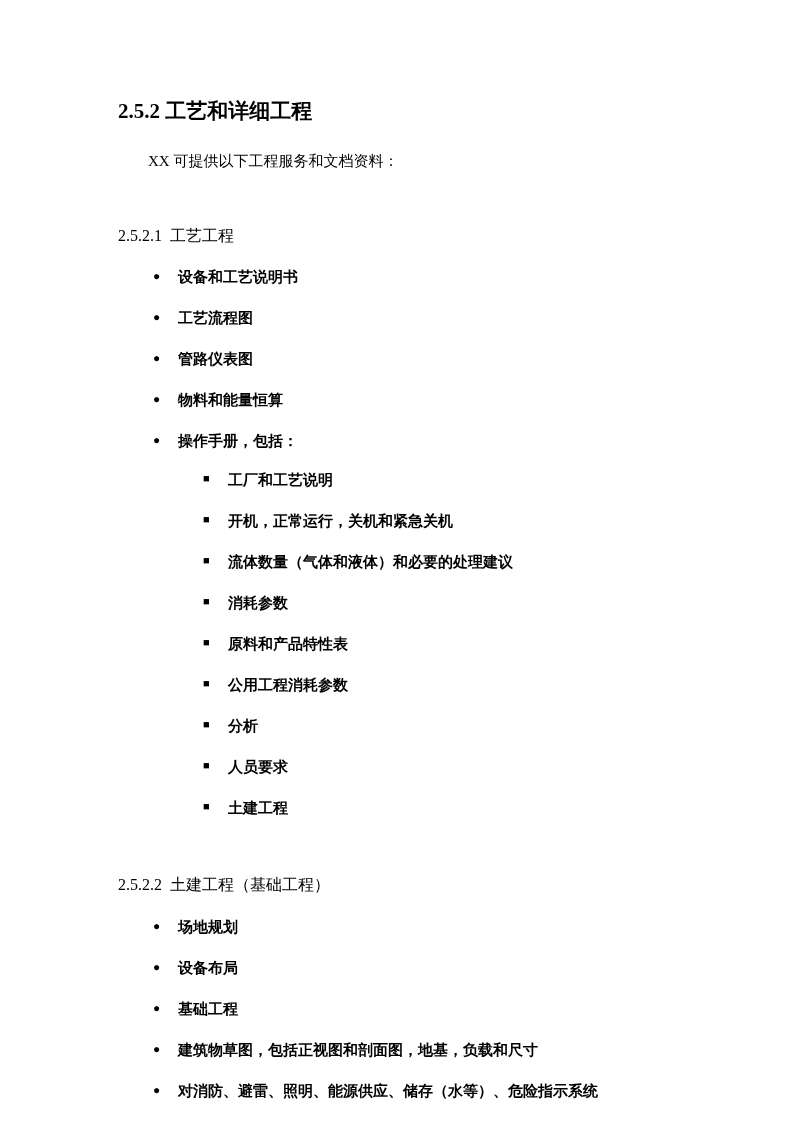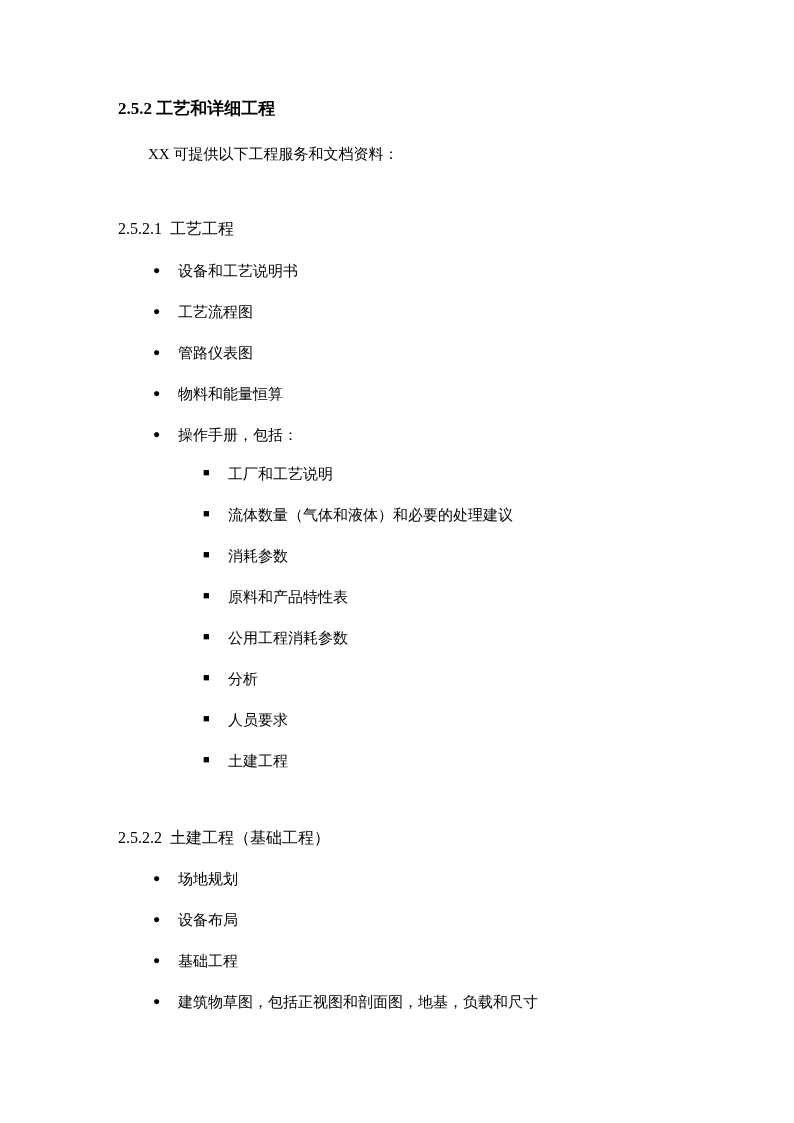--- a/index.html
+++ b/index.html
@@ -19,7 +19,7 @@
     }
     .section-heading {
       font-weight: bold;
-      font-size: 17px;
+      font-size: 21px;
       margin-bottom: 20px;
     }
     .intro-line {

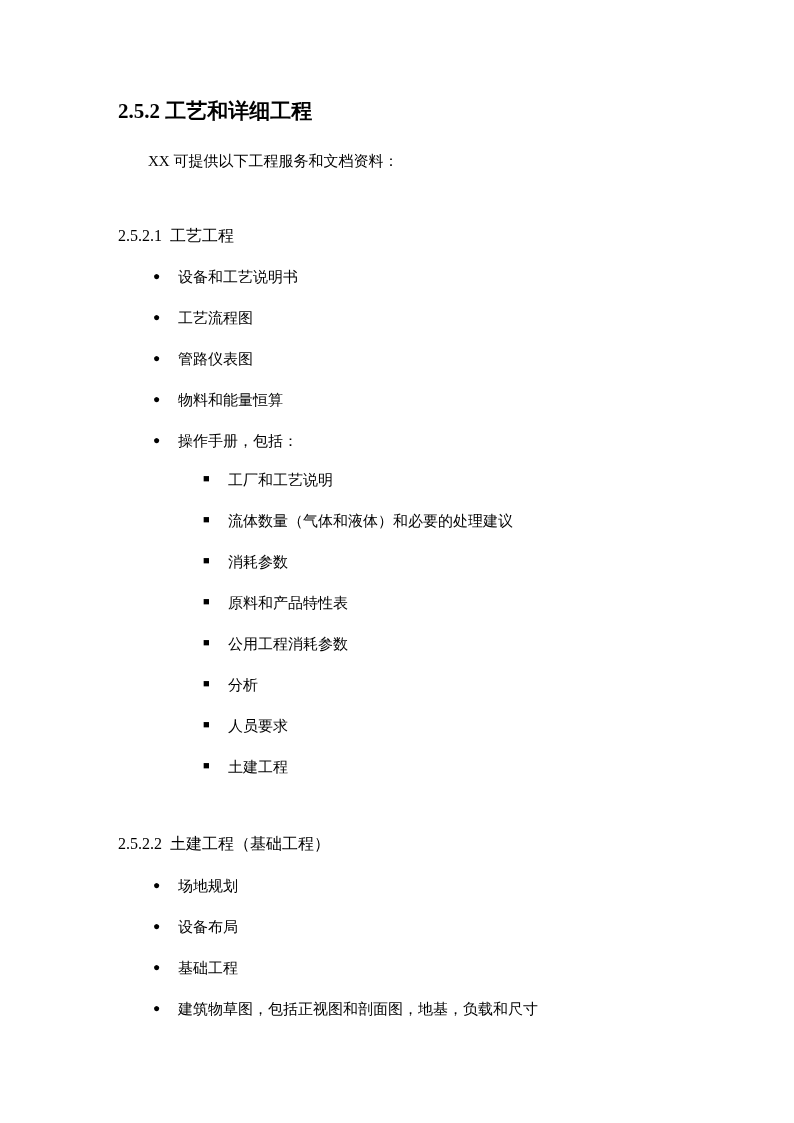--- a/index.html
+++ b/index.html
@@ -34,6 +34,7 @@
       list-style: none;
       padding: 0;
       margin: 16px 0 50px 0;
+      font-weight: bold;
     }
     .bullet-list > li {
       position: relative;

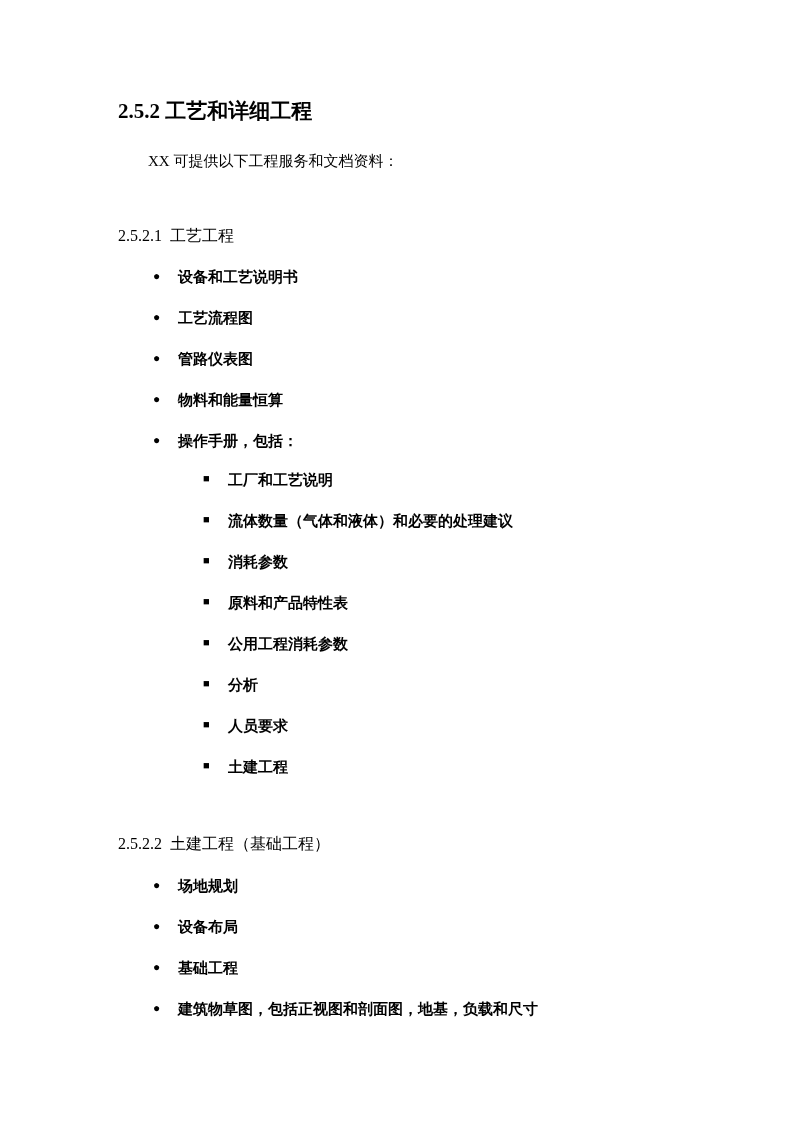--- a/index.html
+++ b/index.html
@@ -95,6 +95,7 @@
     <li><span>操作手册，包括：</span>
       <ul class="square-list">
         <li>工厂和工艺说明</li>
+        <li>开机，正常运行，关机和紧急关机</li>
         <li>流体数量（气体和液体）和必要的处理建议</li>
         <li>消耗参数</li>
         <li>原料和产品特性表</li>

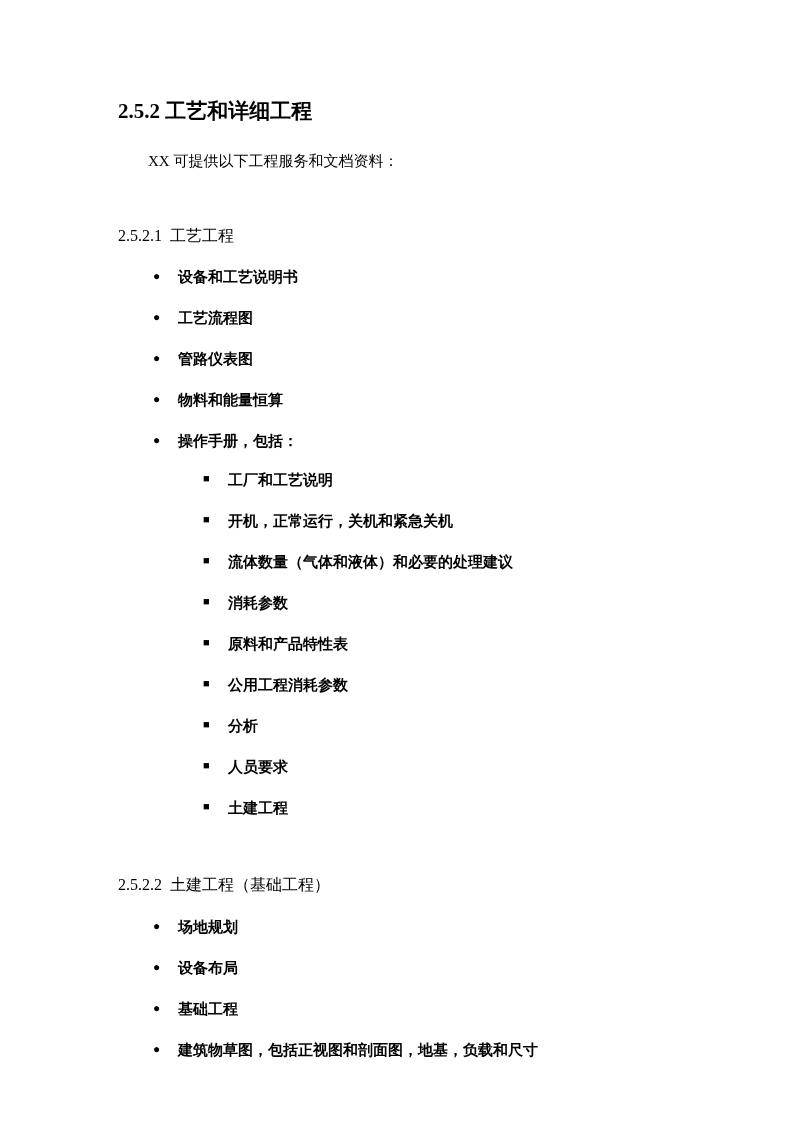--- a/index.html
+++ b/index.html
@@ -116,6 +116,7 @@
     <li><span>设备布局</span></li>
     <li><span>基础工程</span></li>
     <li><span>建筑物草图，包括正视图和剖面图，地基，负载和尺寸</span></li>
+    <li><span>对消防、避雷、照明、能源供应、储存（水等）、危险指示系统</span></li>
   </ul>
 
 </div>

